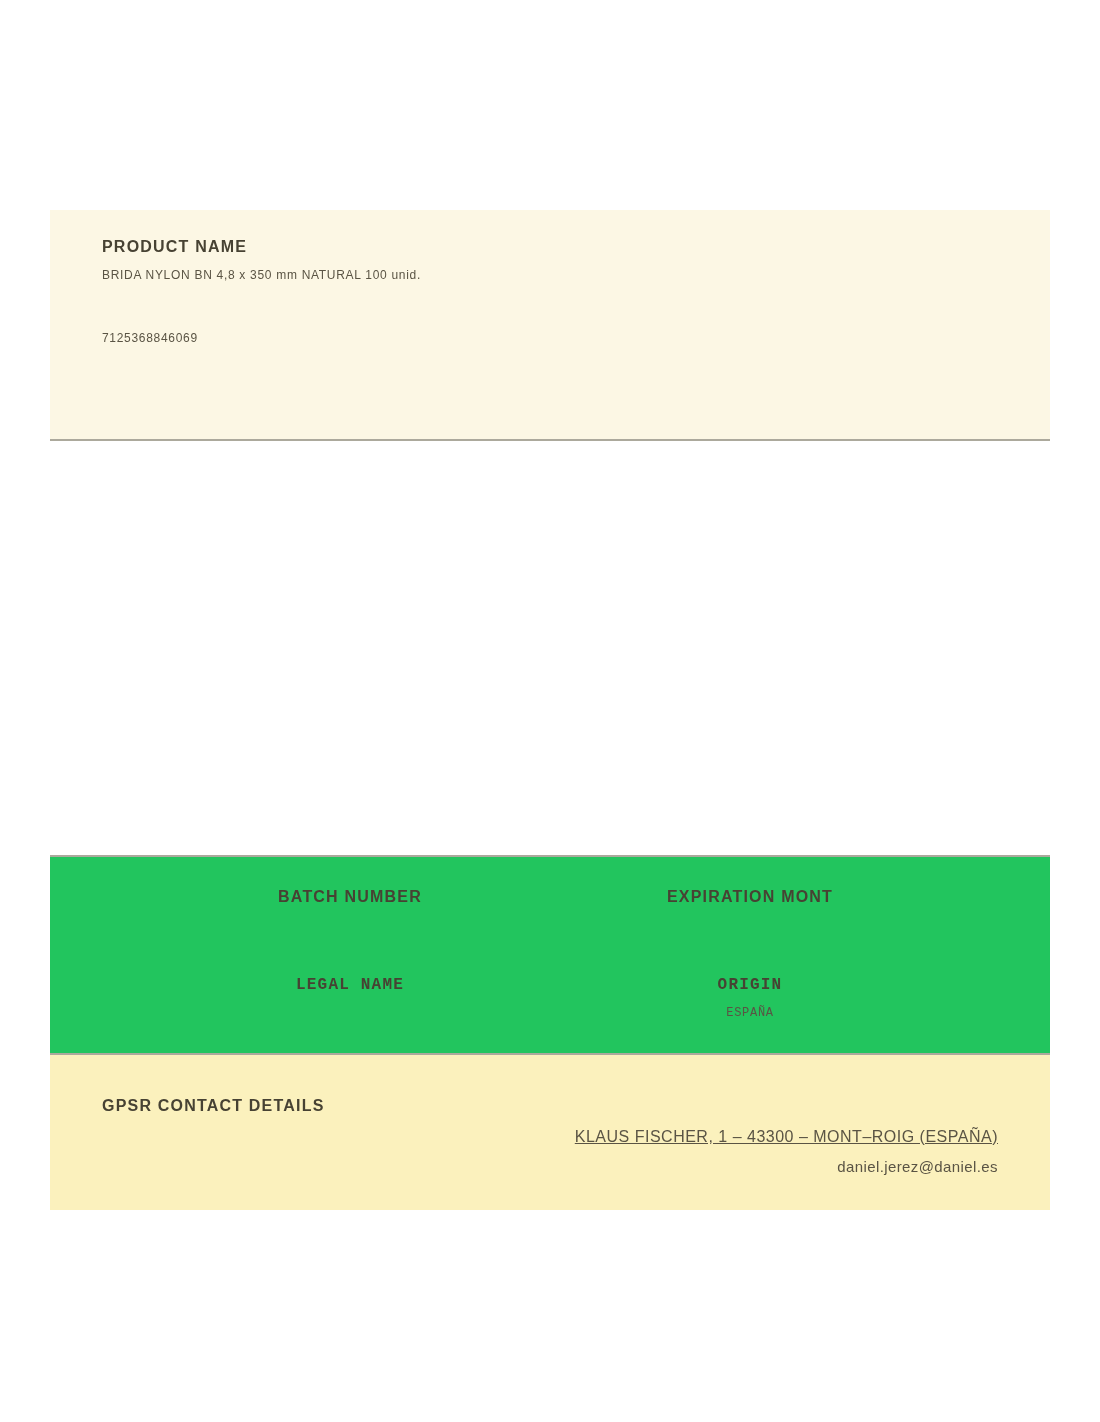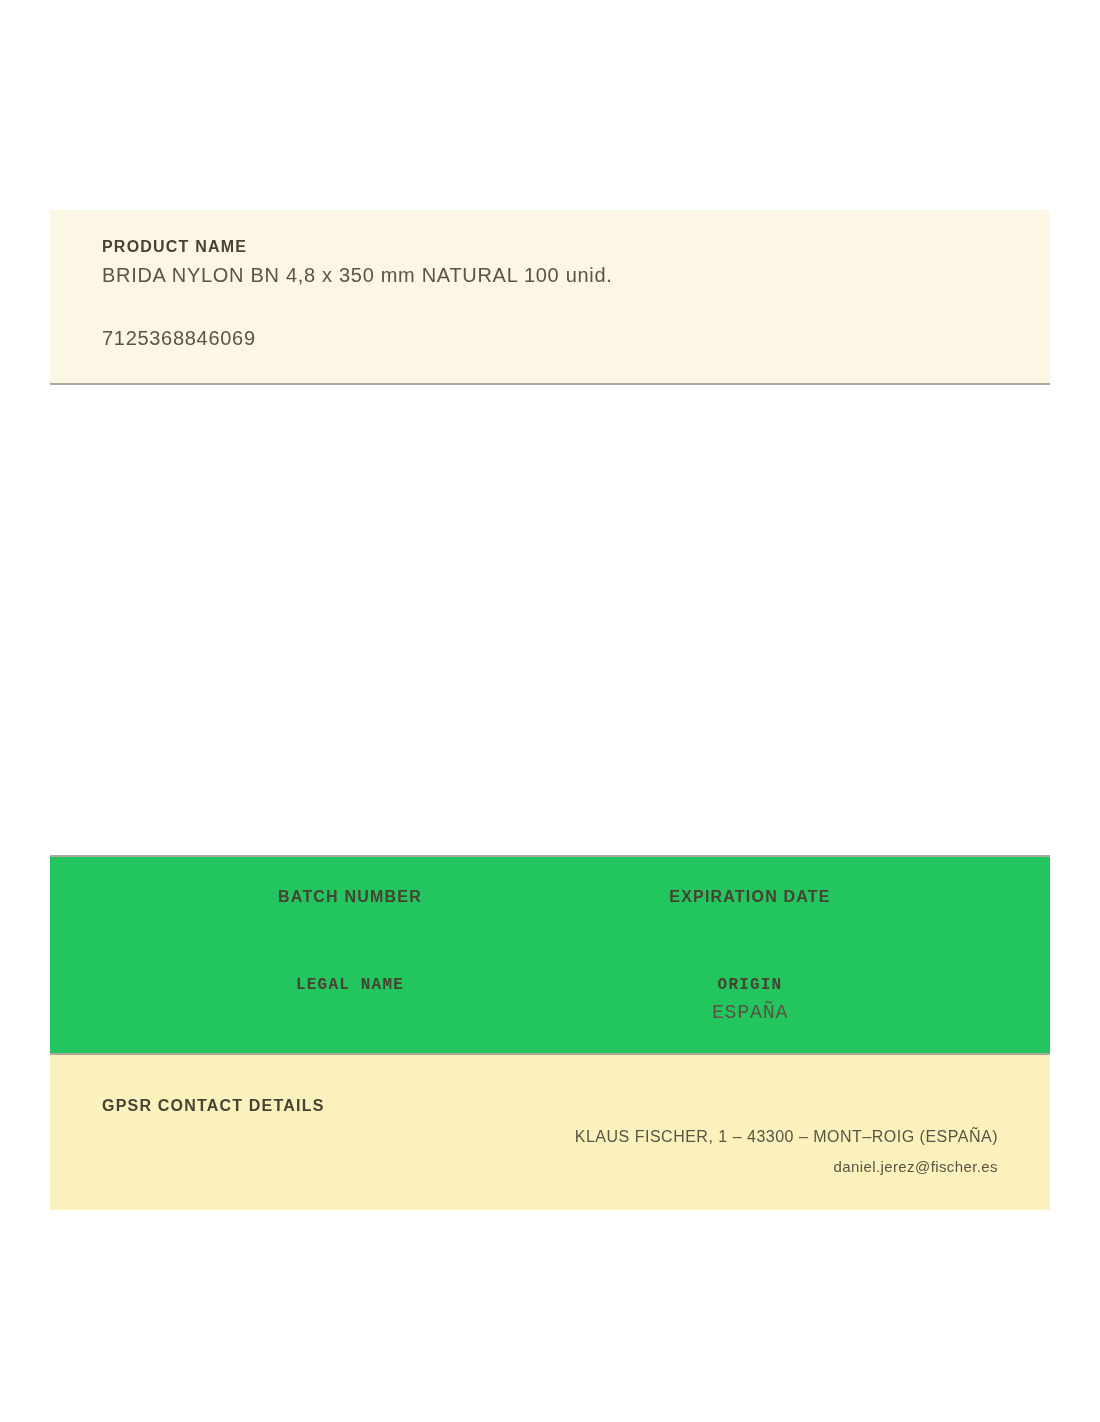--- a/index.html
+++ b/index.html
@@ -22,7 +22,7 @@
   }
   .panel-product {
     top: 210px;
-    height: 175px;
+    height: 231px;
     background: #FCF7E4;
     border-bottom: 2px solid #ACA99C;
     padding: 28px 52px 0 52px;

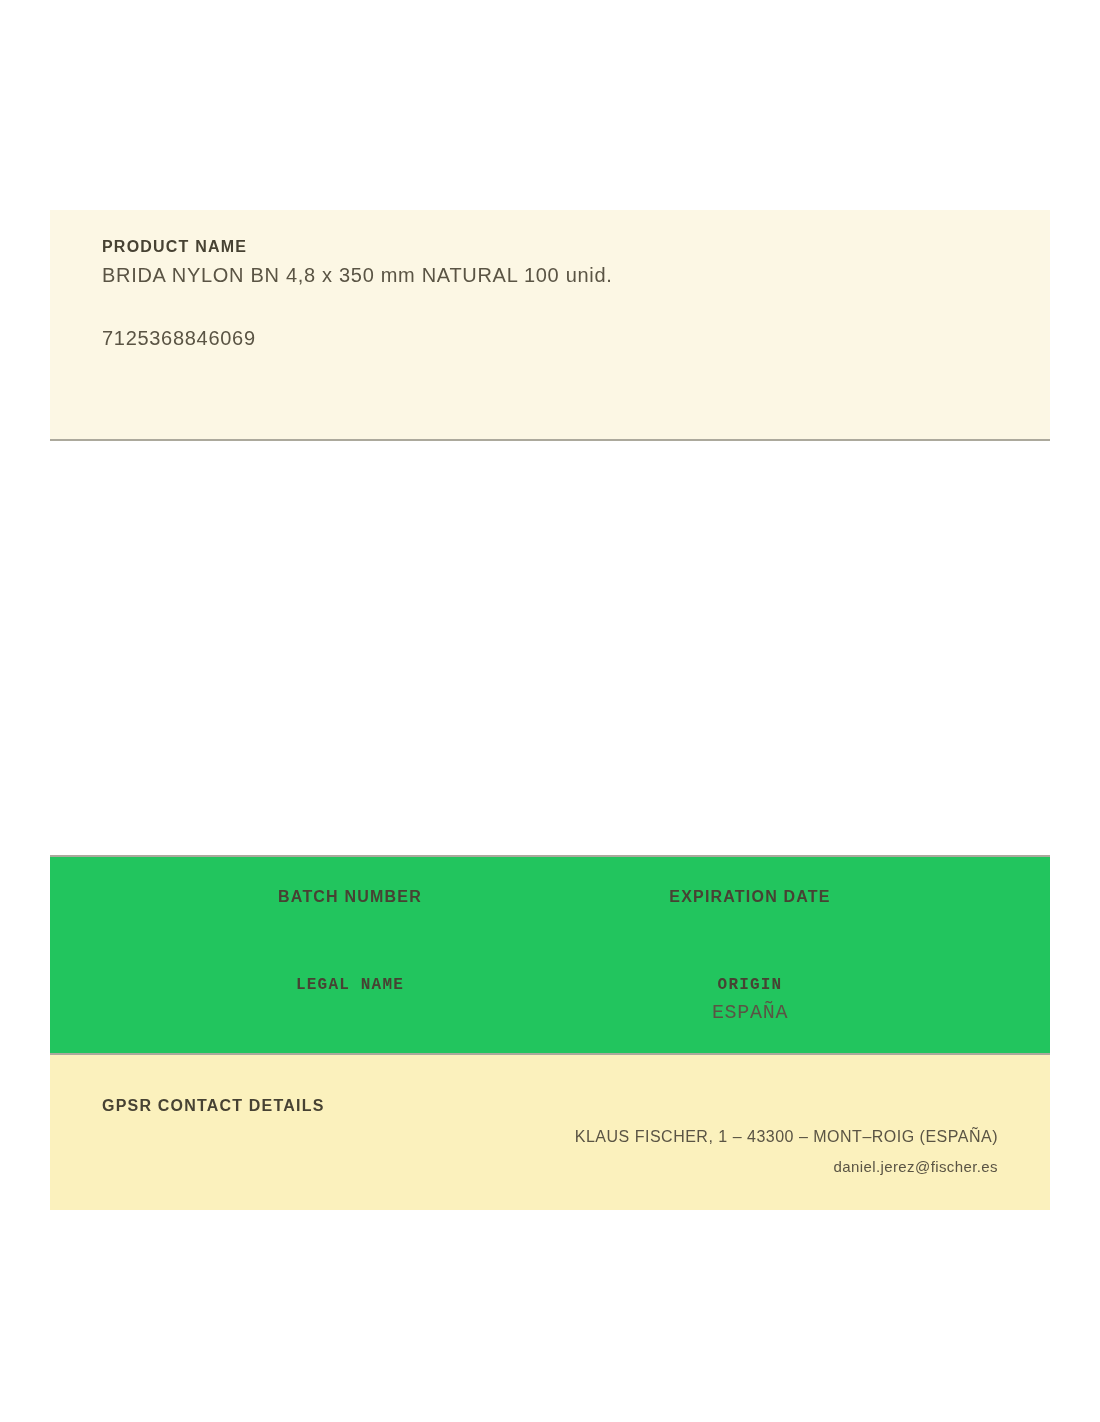--- a/index.html
+++ b/index.html
@@ -49,7 +49,7 @@
     color: #474233;
   }
   .field-value {
-    font-size: 20px;
+    font-size: 12px;
     letter-spacing: 0.7px;
     line-height: 18px;
     margin-top: 10px;

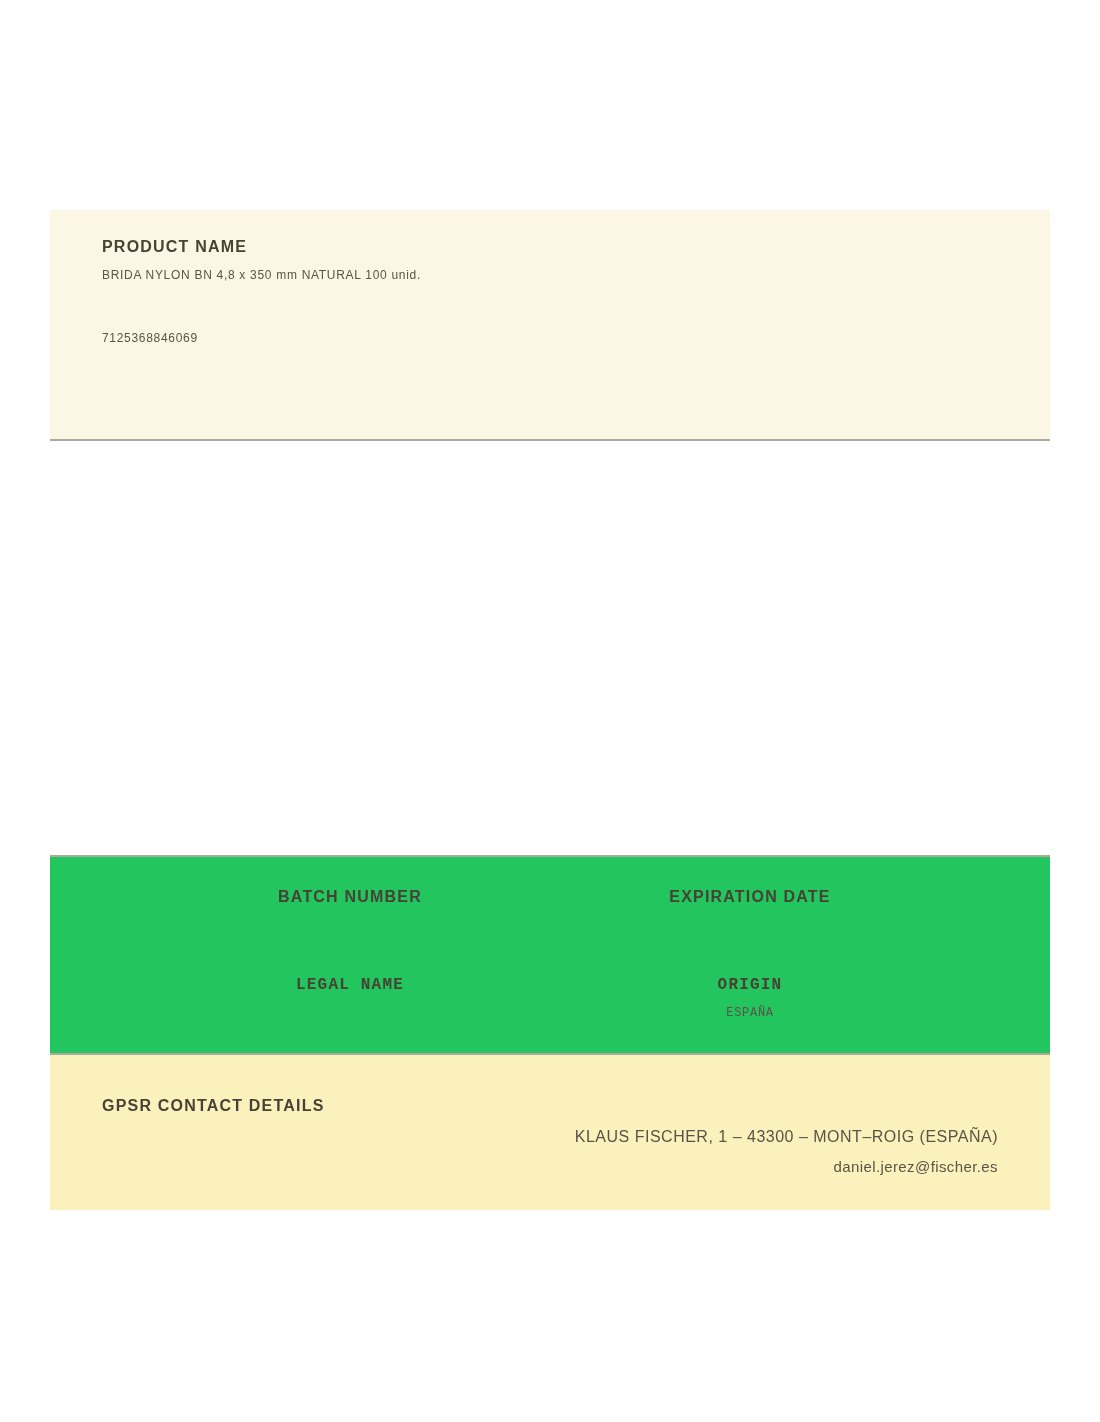--- a/index.html
+++ b/index.html
@@ -104,7 +104,7 @@
 
       </div>
       <div class="cell">
-        <div class="field-label">EXPIRATION DATE</div>
+        <div class="field-label">EXPIRATION MONT</div>
 
       </div>
     </div>

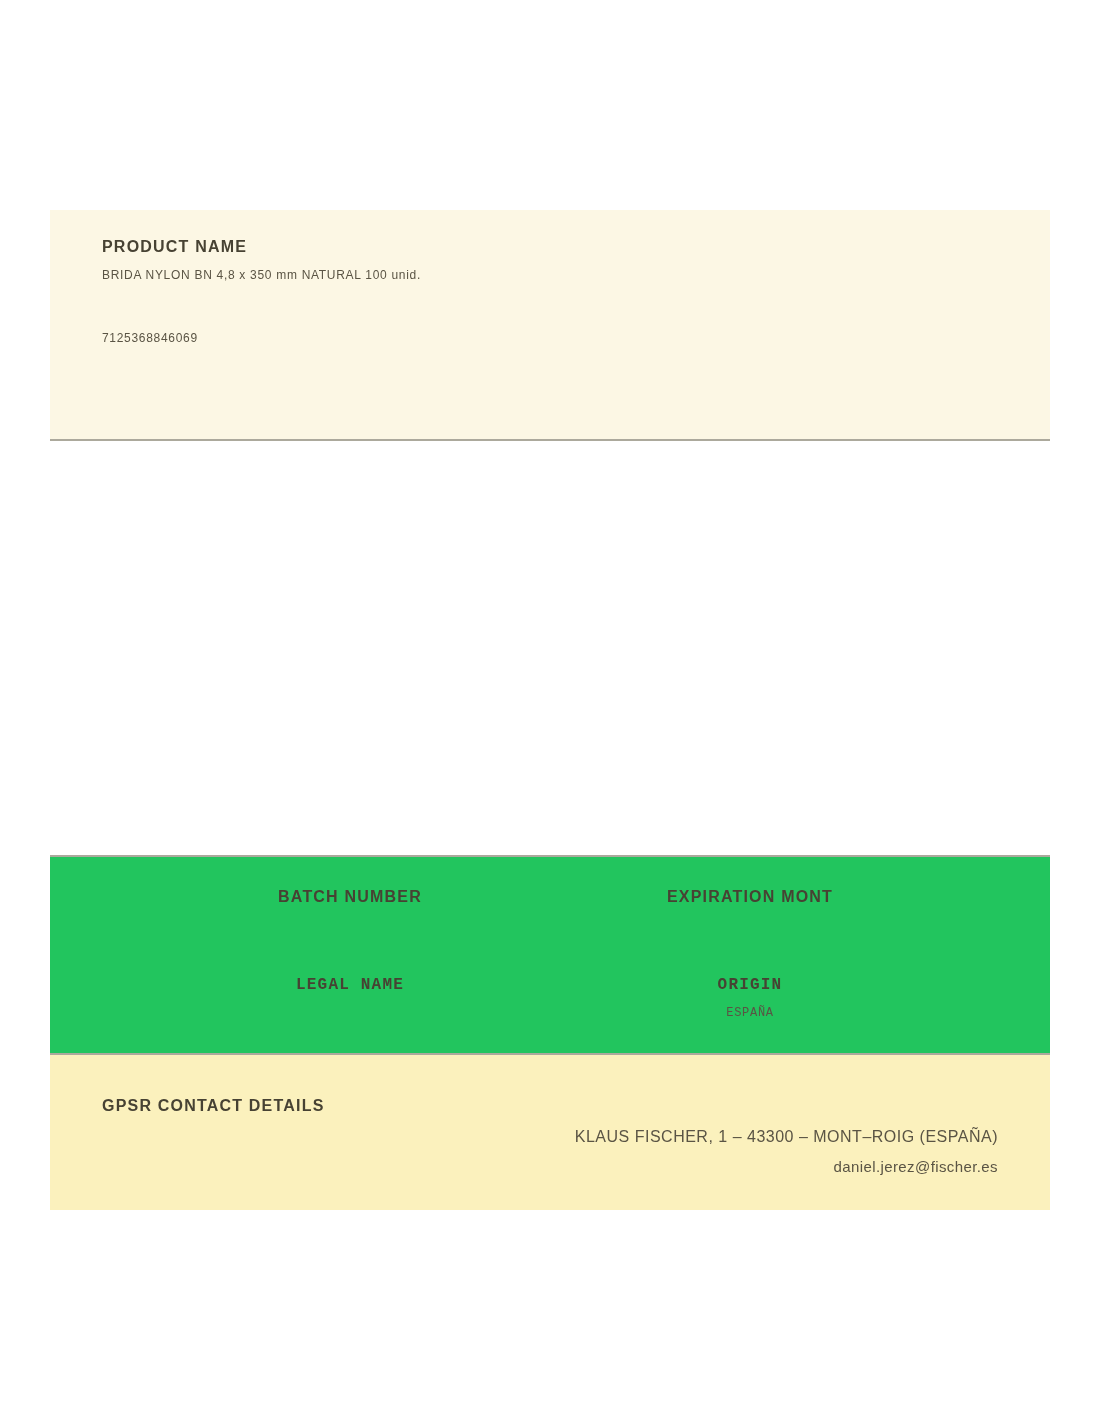--- a/index.html
+++ b/index.html
@@ -72,6 +72,7 @@
     margin-top: 13px;
     text-align: right;
     color: #5a5444;
+    text-decoration: underline;
   }
   .gpsr-email {
     font-size: 15px;

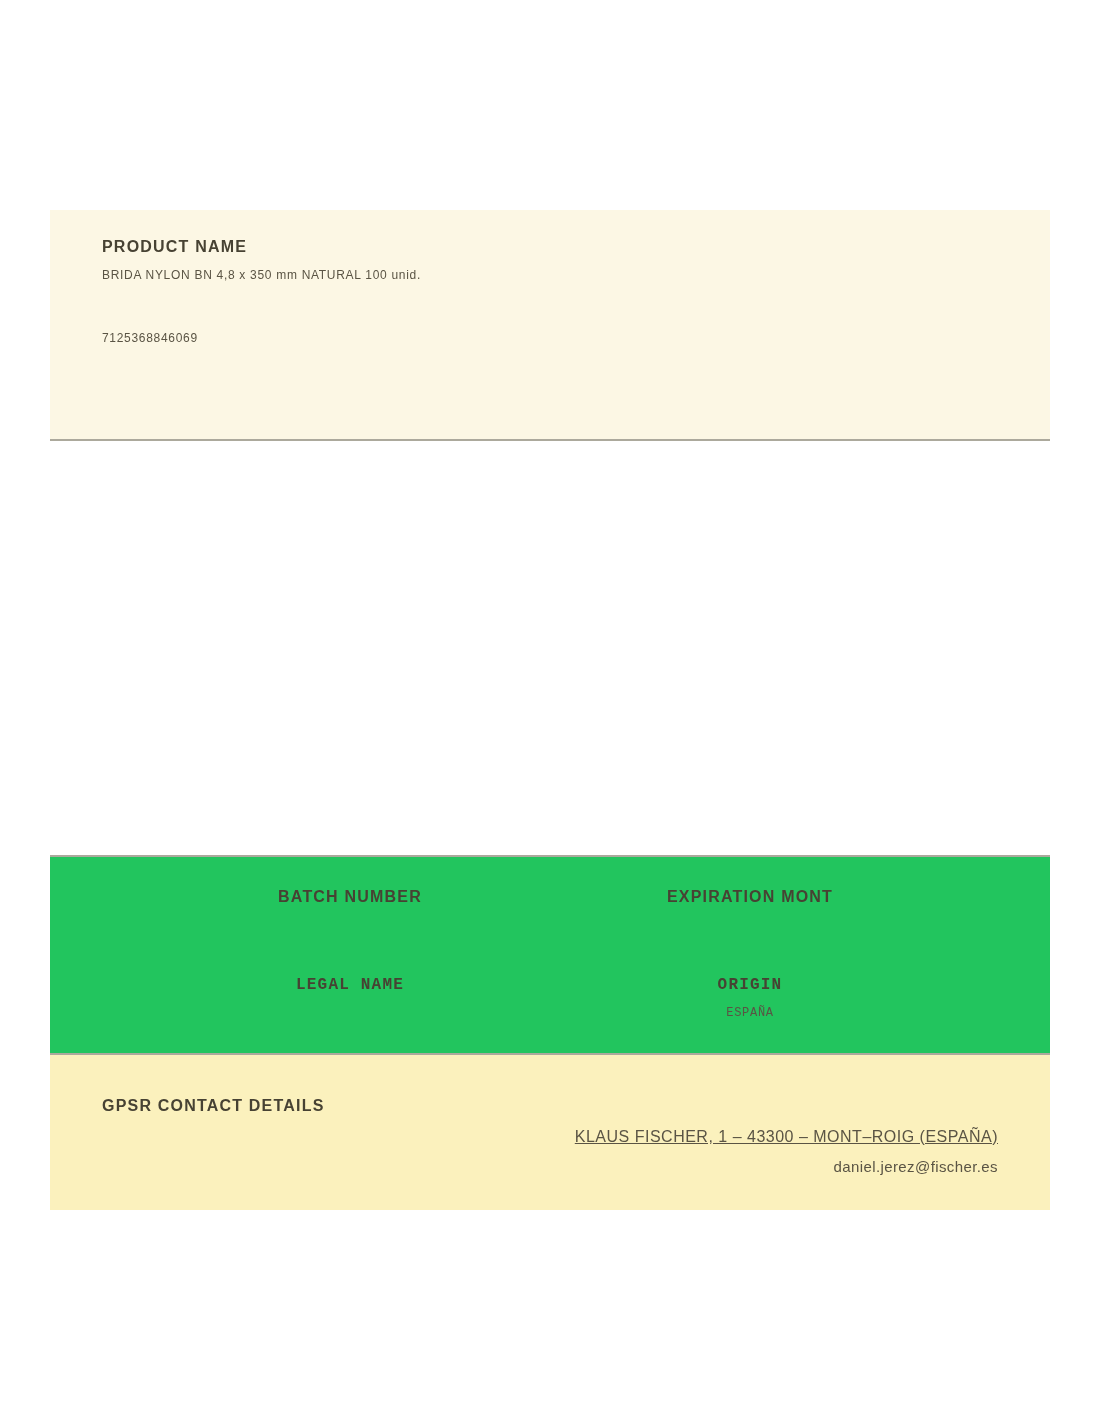--- a/index.html
+++ b/index.html
@@ -123,7 +123,7 @@
   <section class="panel panel-gpsr">
     <div class="field-label">GPSR CONTACT DETAILS</div>
     <div class="gpsr-address">KLAUS FISCHER, 1 – 43300 – MONT–ROIG (ESPAÑA)</div>
-    <div class="gpsr-email">daniel.jerez@fischer.es</div>
+    <div class="gpsr-email">daniel.jerez@daniel.es</div>
   </section>
 
 </main>

